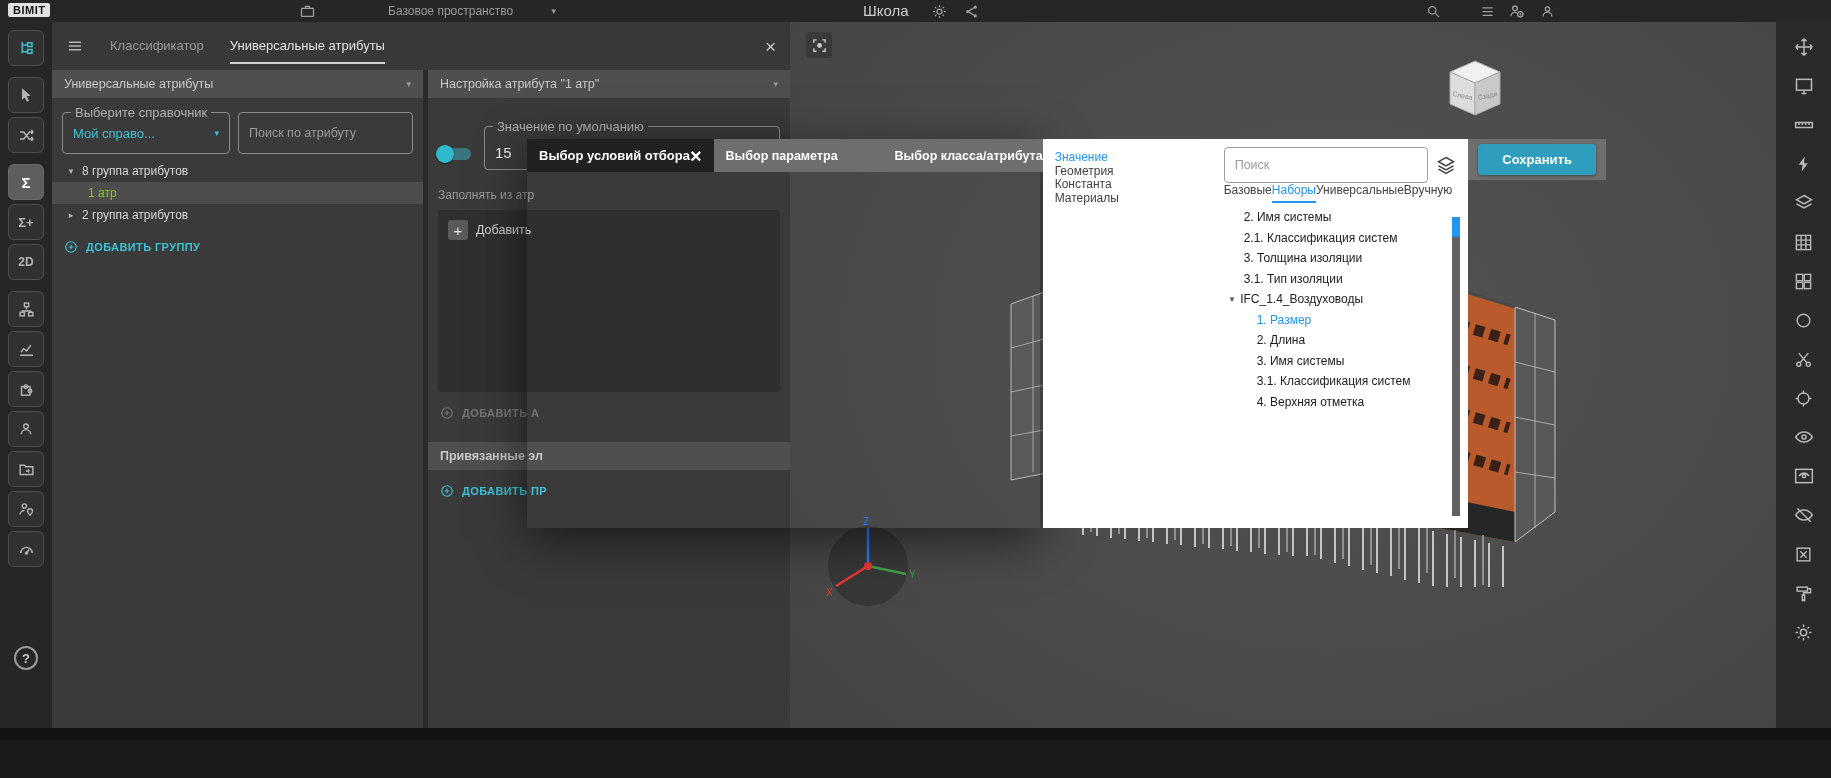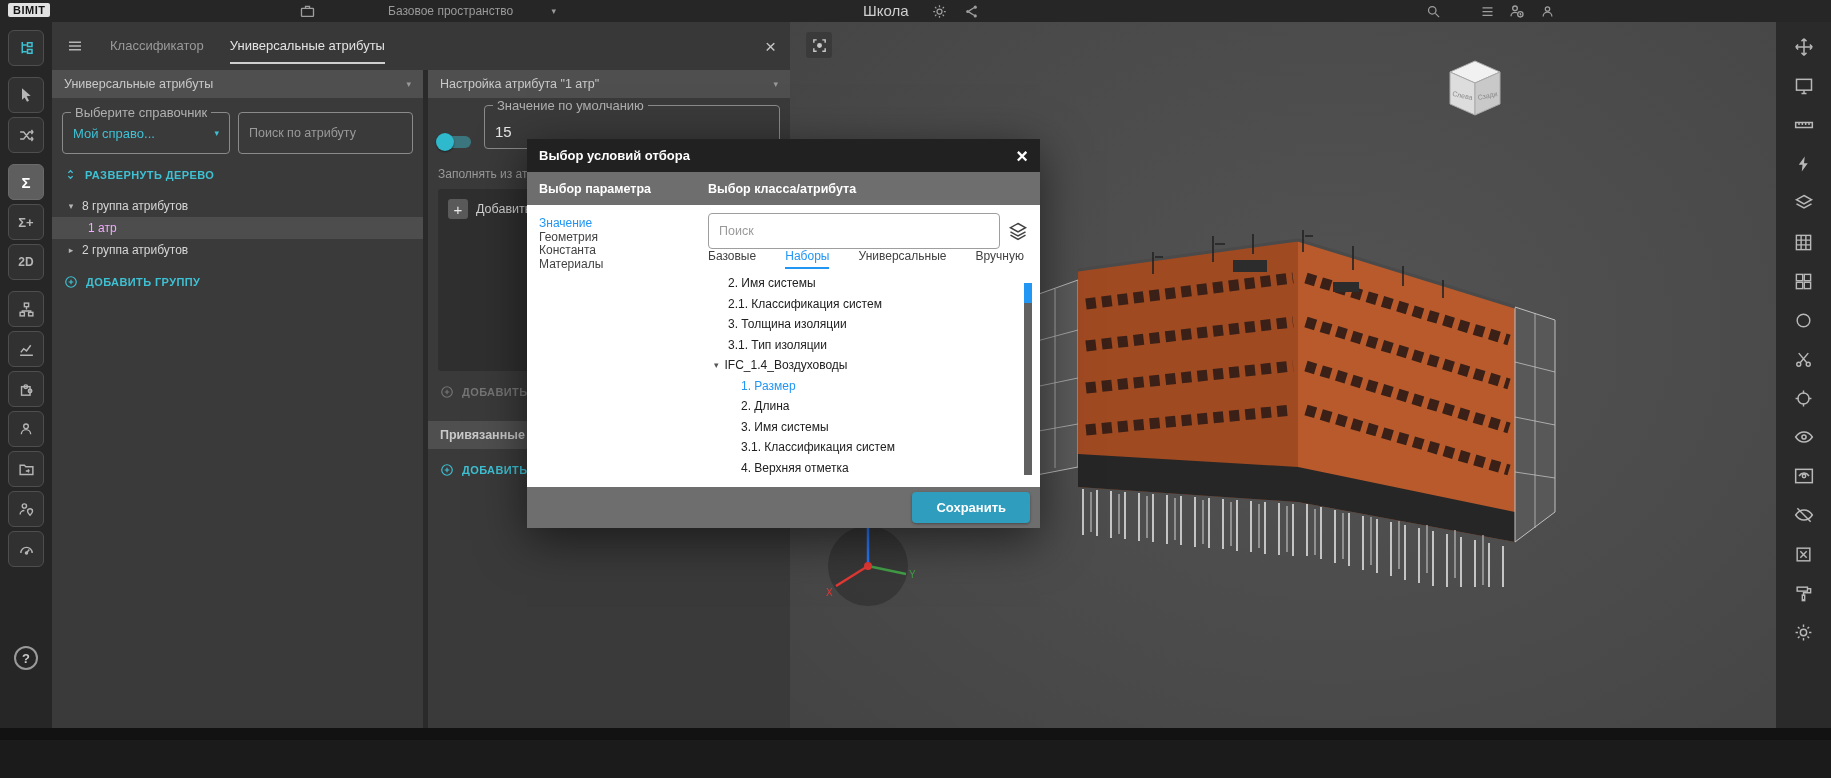--- a/index.html
+++ b/index.html
@@ -55,7 +55,7 @@
   .tree-row .arr { width:10px; color:#b5b5b5; font-size:9px; text-align:center; }
   .tree-row.item { padding-left:36px; color:#f0abfc; }
   .tree-row.selected { background:#4d4d4d; }
-  .settings-row { display:flex; align-items:flex-end; gap:12px; padding:7px 10px 0; }
+  .settings-row { display:flex; align-items:center; gap:12px; padding:28px 10px 0; }
   .toggle { width:34px; height:14px; position:relative; margin-top:12px; cursor:pointer; flex:none; }
   .toggle-track { position:absolute; left:3px; right:1px; top:1px; height:12px; border-radius:7px; background:rgba(63,193,212,.45); }
   .toggle-knob { position:absolute; left:-2px; top:-2px; width:18px; height:18px; border-radius:50%; background:#2fb9cd; box-shadow:0 1px 2px rgba(0,0,0,.45); }

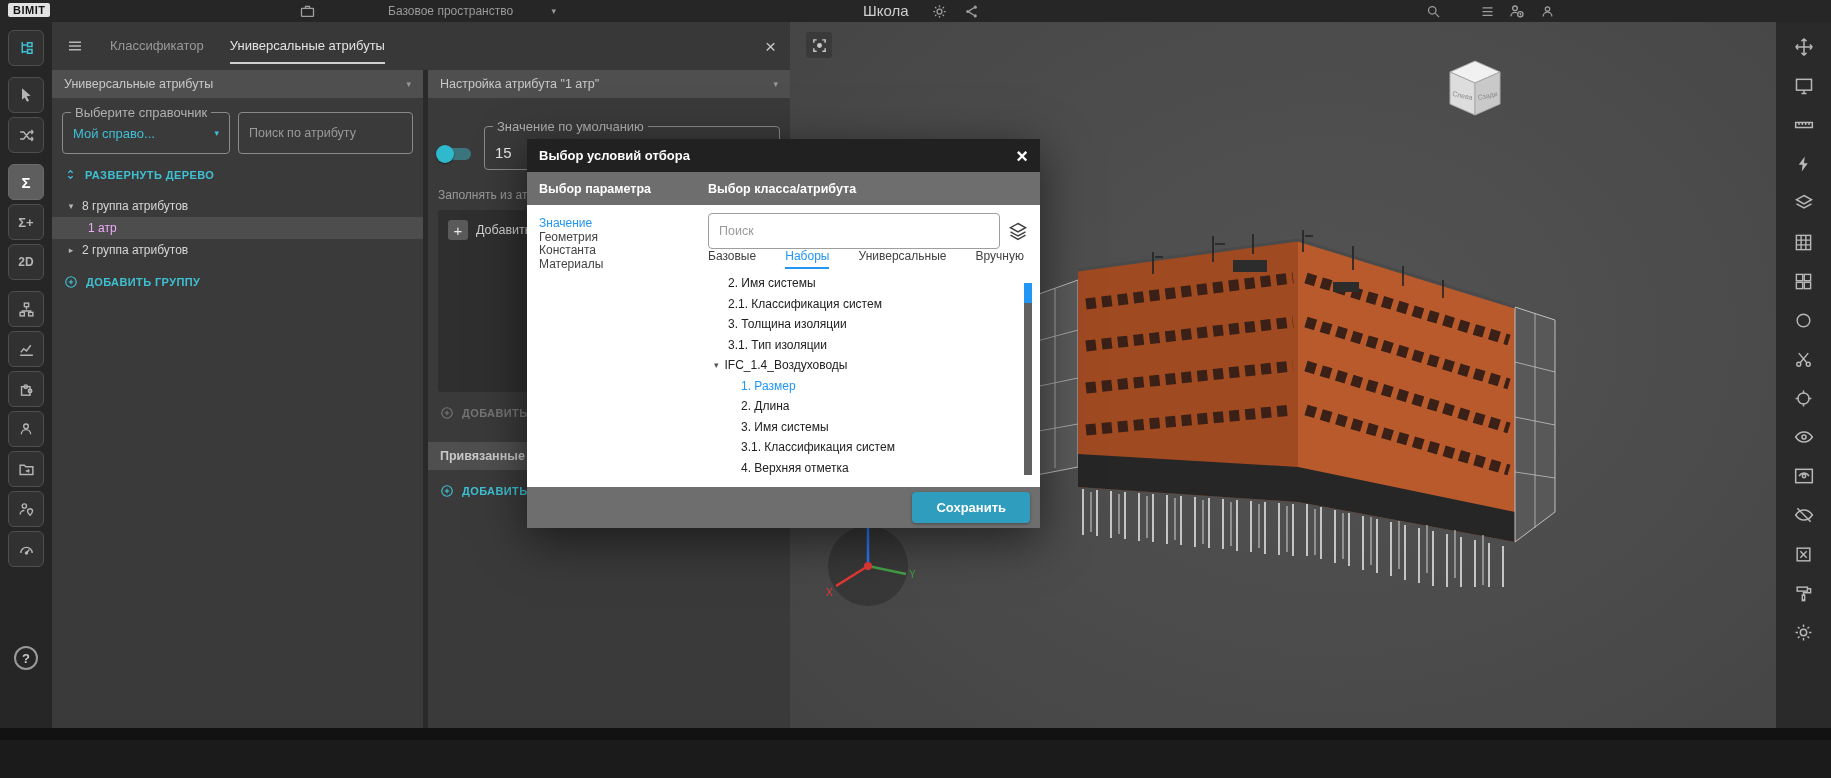--- a/index.html
+++ b/index.html
@@ -82,7 +82,7 @@
   .bottombar { position:absolute; left:0; bottom:0; width:100%; height:12px; background:#121212; z-index:26; }
 
   
-  .modal { position:absolute; left:527px; top:139px; width:513px; height:389px; z-index:50; display:flex; flex-direction:column; box-shadow:0 12px 45px rgba(0,0,0,.55); }
+  .modal { position:absolute; left:527px; top:139px; width:513px; height:389px; z-index:50; display:flex; flex-direction:row; box-shadow:0 12px 45px rgba(0,0,0,.55); }
   .modal-title { height:33px; background:#212121; color:#fff; display:flex; align-items:center; padding:0 12px; font-size:13px; font-weight:bold; flex:none; }
   .modal-close { margin-left:auto; font-size:20px; color:#fff; cursor:pointer; line-height:1; font-weight:bold; }
   .modal-subhead { height:33px; background:#6e6e6e; display:flex; align-items:center; color:#fff; font-size:12.5px; font-weight:bold; flex:none; }

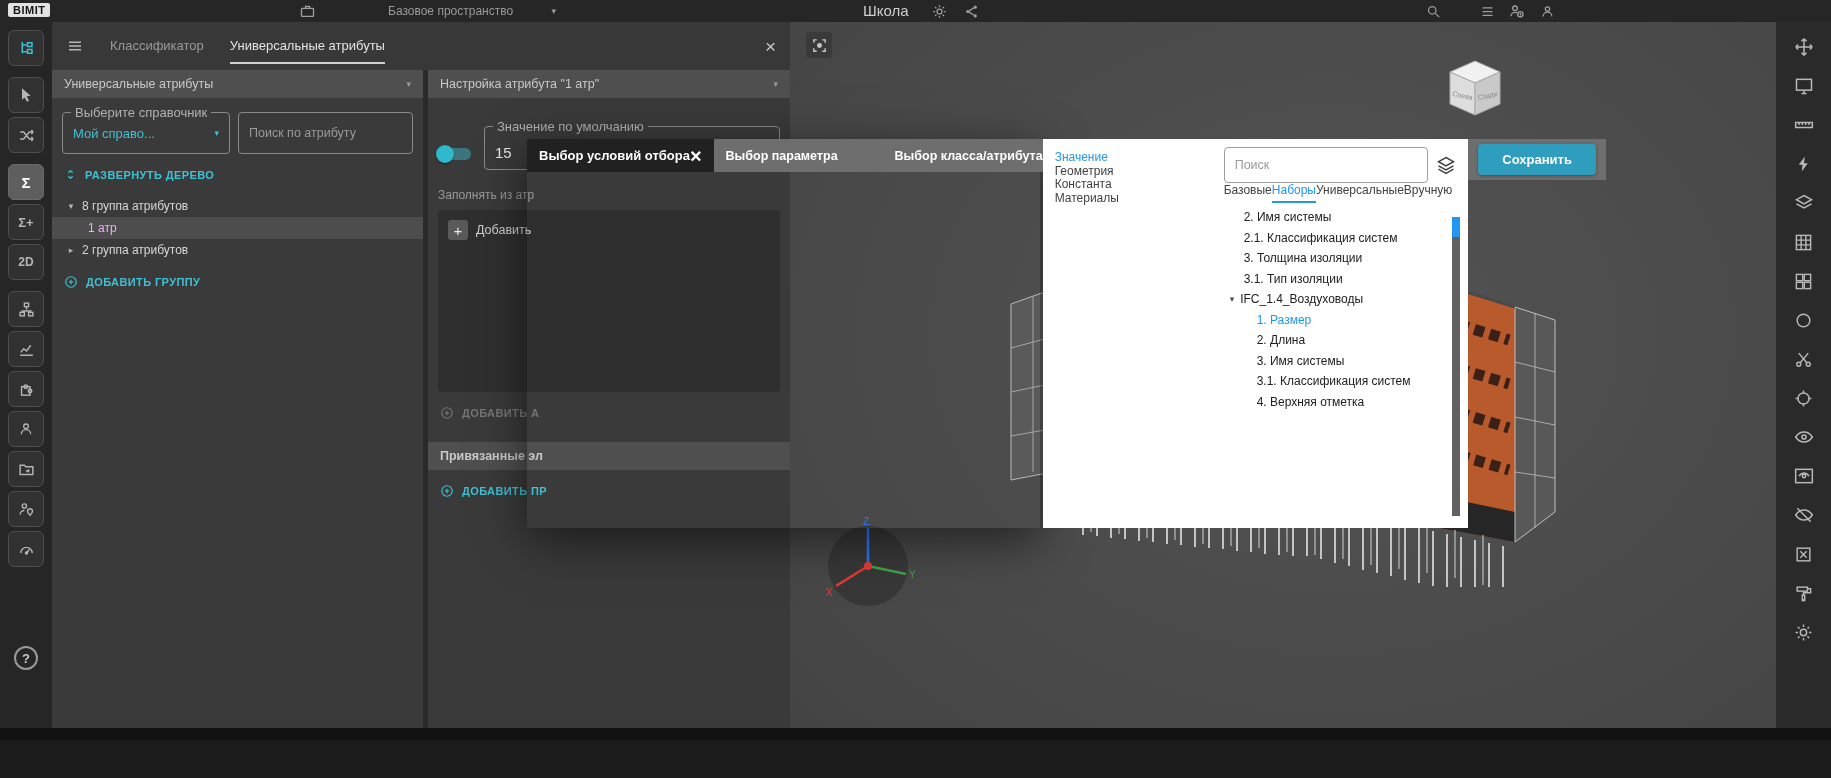--- a/index.html
+++ b/index.html
@@ -278,12 +278,6 @@
             <input type="text" placeholder="Поиск по атрибуту" style="">
           </div>
         </div>
-        <div class="link-btn">
-          <svg width="13" height="13" viewBox="0 0 24 24" fill="none" stroke="currentColor" stroke-width="2.4">
-              <path d="M8 9l4-4 4 4M8 15l4 4 4-4"></path>
-            </svg>
-          <span>РАЗВЕРНУТЬ ДЕРЕВО</span>
-        </div>
         <div class="tree">
           <div class="tree-row">
             <span class="arr">▾</span>

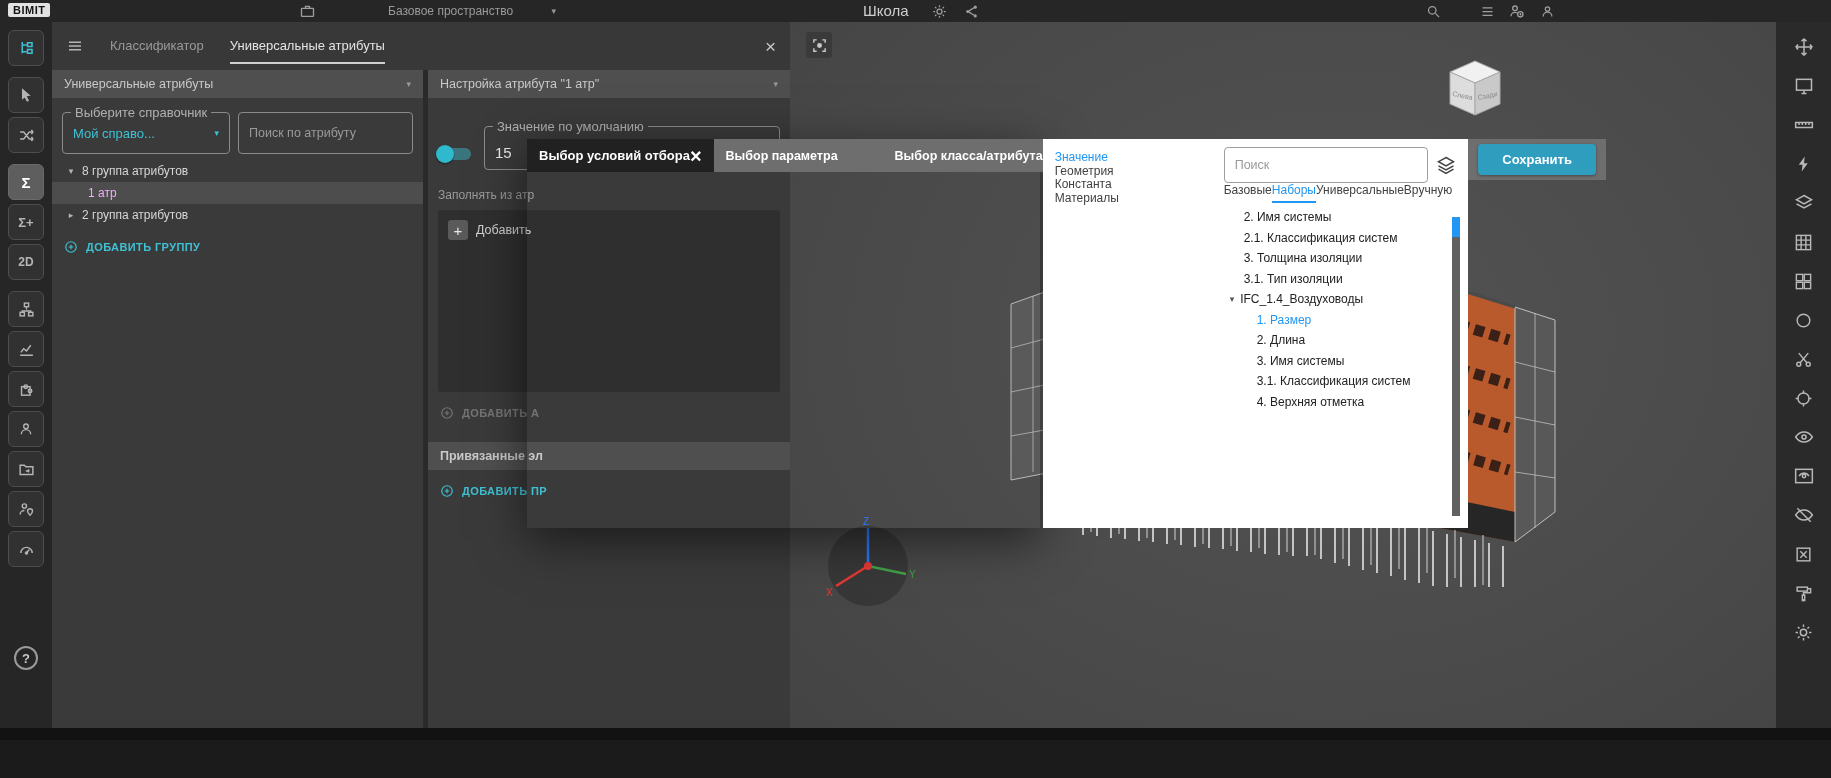--- a/index.html
+++ b/index.html
@@ -53,7 +53,7 @@
   .tree { margin-top:6px; }
   .tree-row { height:22px; display:flex; align-items:center; font-size:12px; color:#d6d6d6; padding-left:14px; gap:6px; cursor:pointer; }
   .tree-row .arr { width:10px; color:#b5b5b5; font-size:9px; text-align:center; }
-  .tree-row.item { padding-left:36px; color:#f0abfc; }
+  .tree-row.item { padding-left:36px; color:#84cc16; }
   .tree-row.selected { background:#4d4d4d; }
   .settings-row { display:flex; align-items:center; gap:12px; padding:28px 10px 0; }
   .toggle { width:34px; height:14px; position:relative; margin-top:12px; cursor:pointer; flex:none; }

